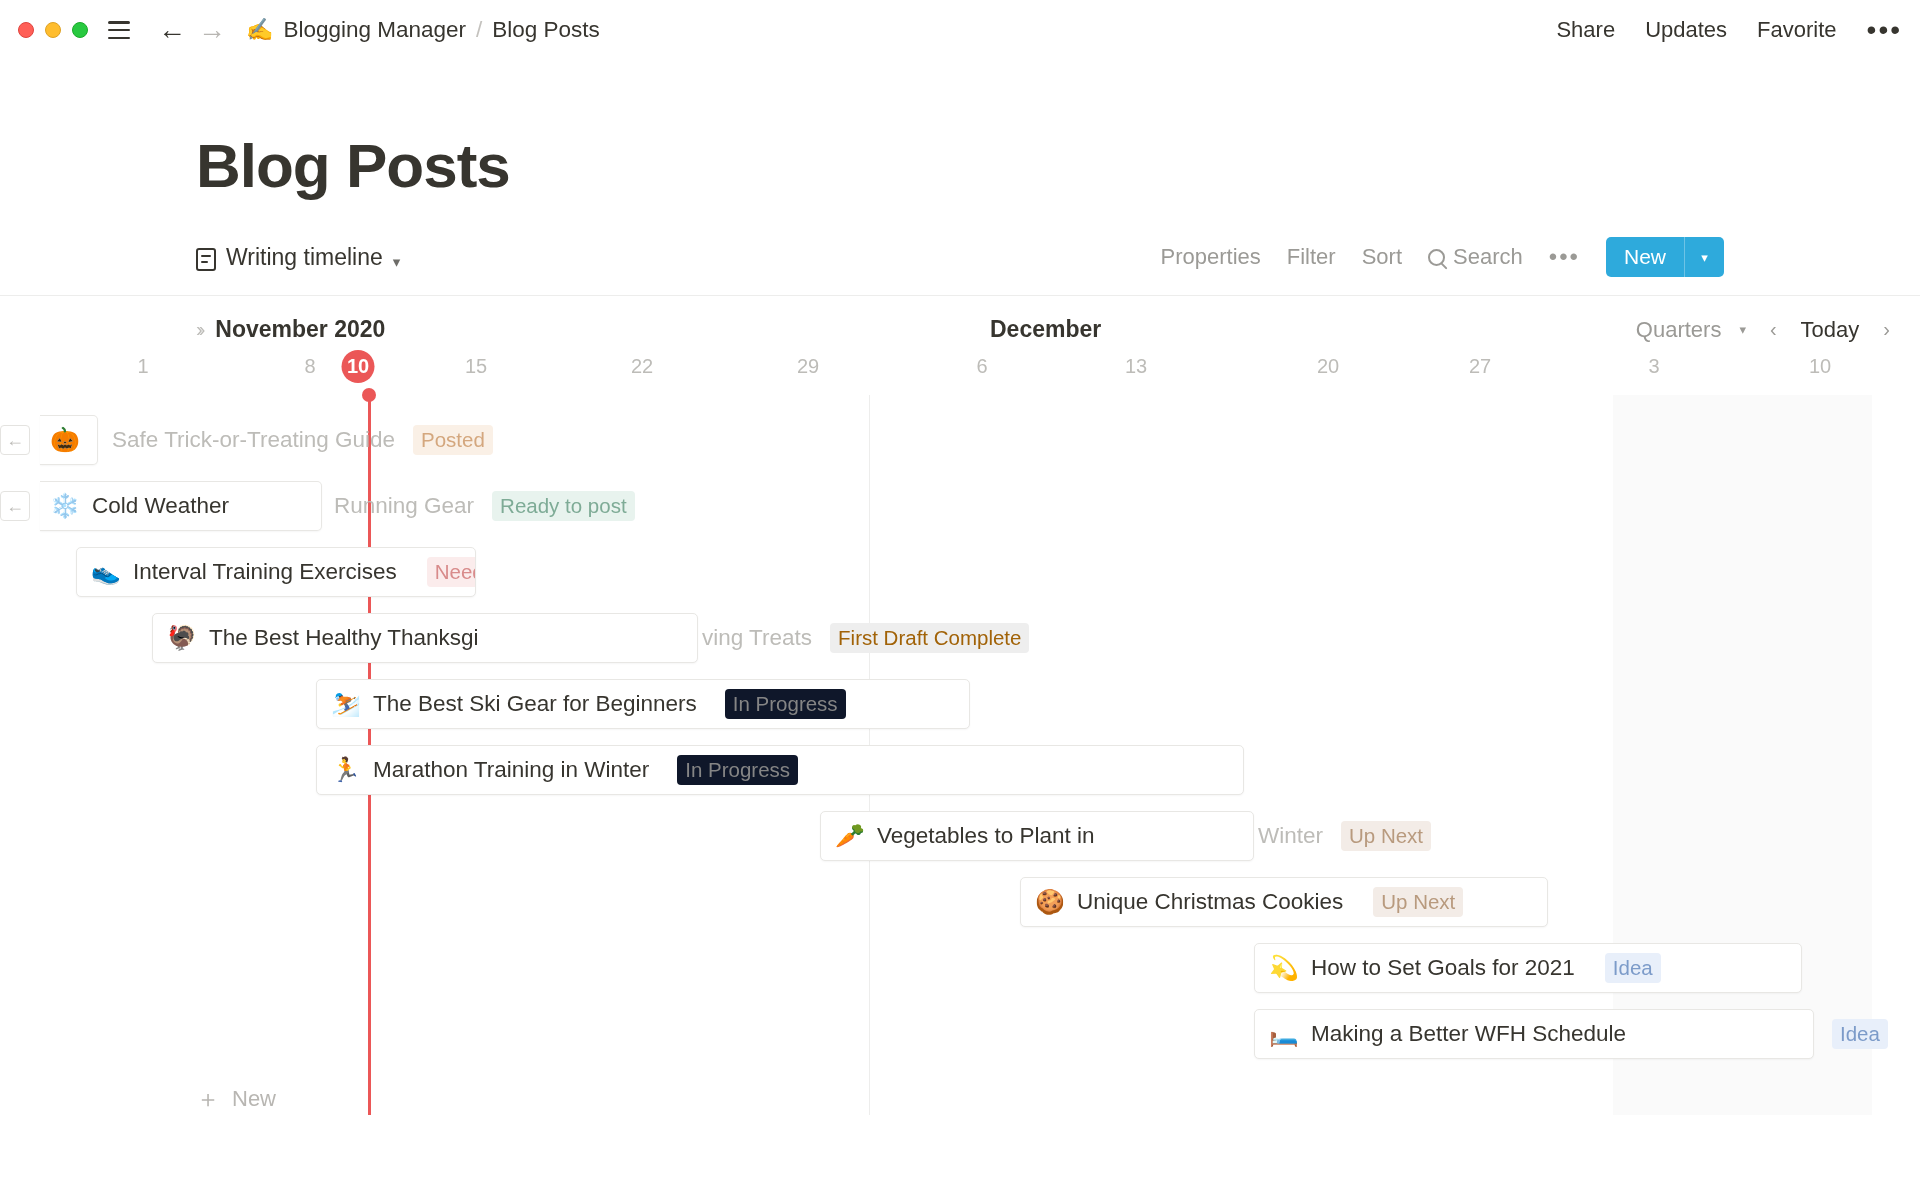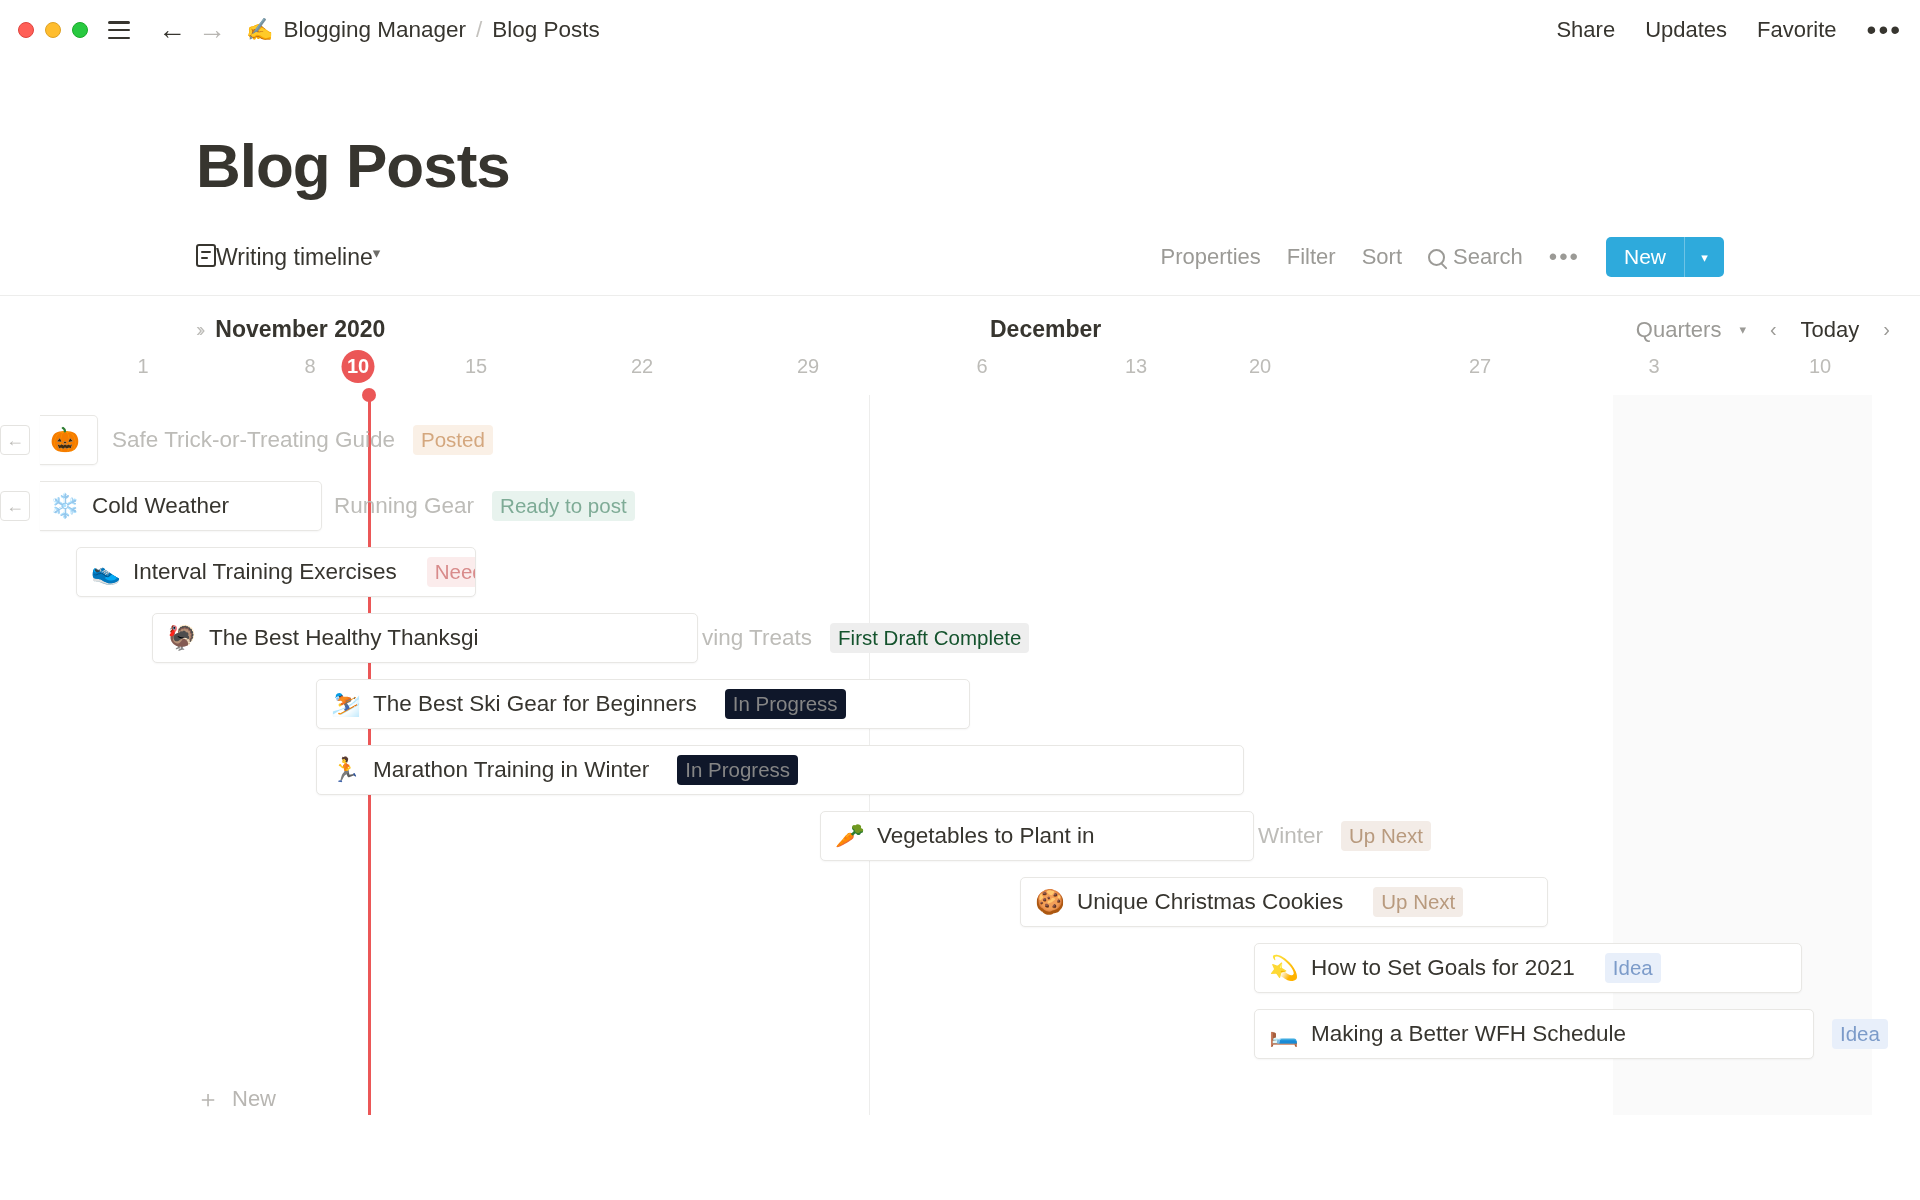--- a/index.html
+++ b/index.html
@@ -30,7 +30,7 @@
   
   
   .view-toolbar { display: flex; align-items: center; padding: 0 196px 18px 196px; }
-  .view-select { display: flex; align-items: flex-start; font-size: 23px; font-weight: 500; cursor: pointer; }
+  .view-select { display: flex; align-items: flex-end; gap: 10px; font-size: 23px; font-weight: 500; cursor: pointer; }
   .view-select .caret { font-size: 15px; color: #6e6d69; }
   .doc-icon { width: 20px; height: 23px; border: 2px solid #37352f; border-radius: 3px; position: relative; }
   .doc-icon::before, .doc-icon::after { content: ""; position: absolute; left: 3px; right: 3px; height: 2px; background: #37352f; border-radius: 1px; }

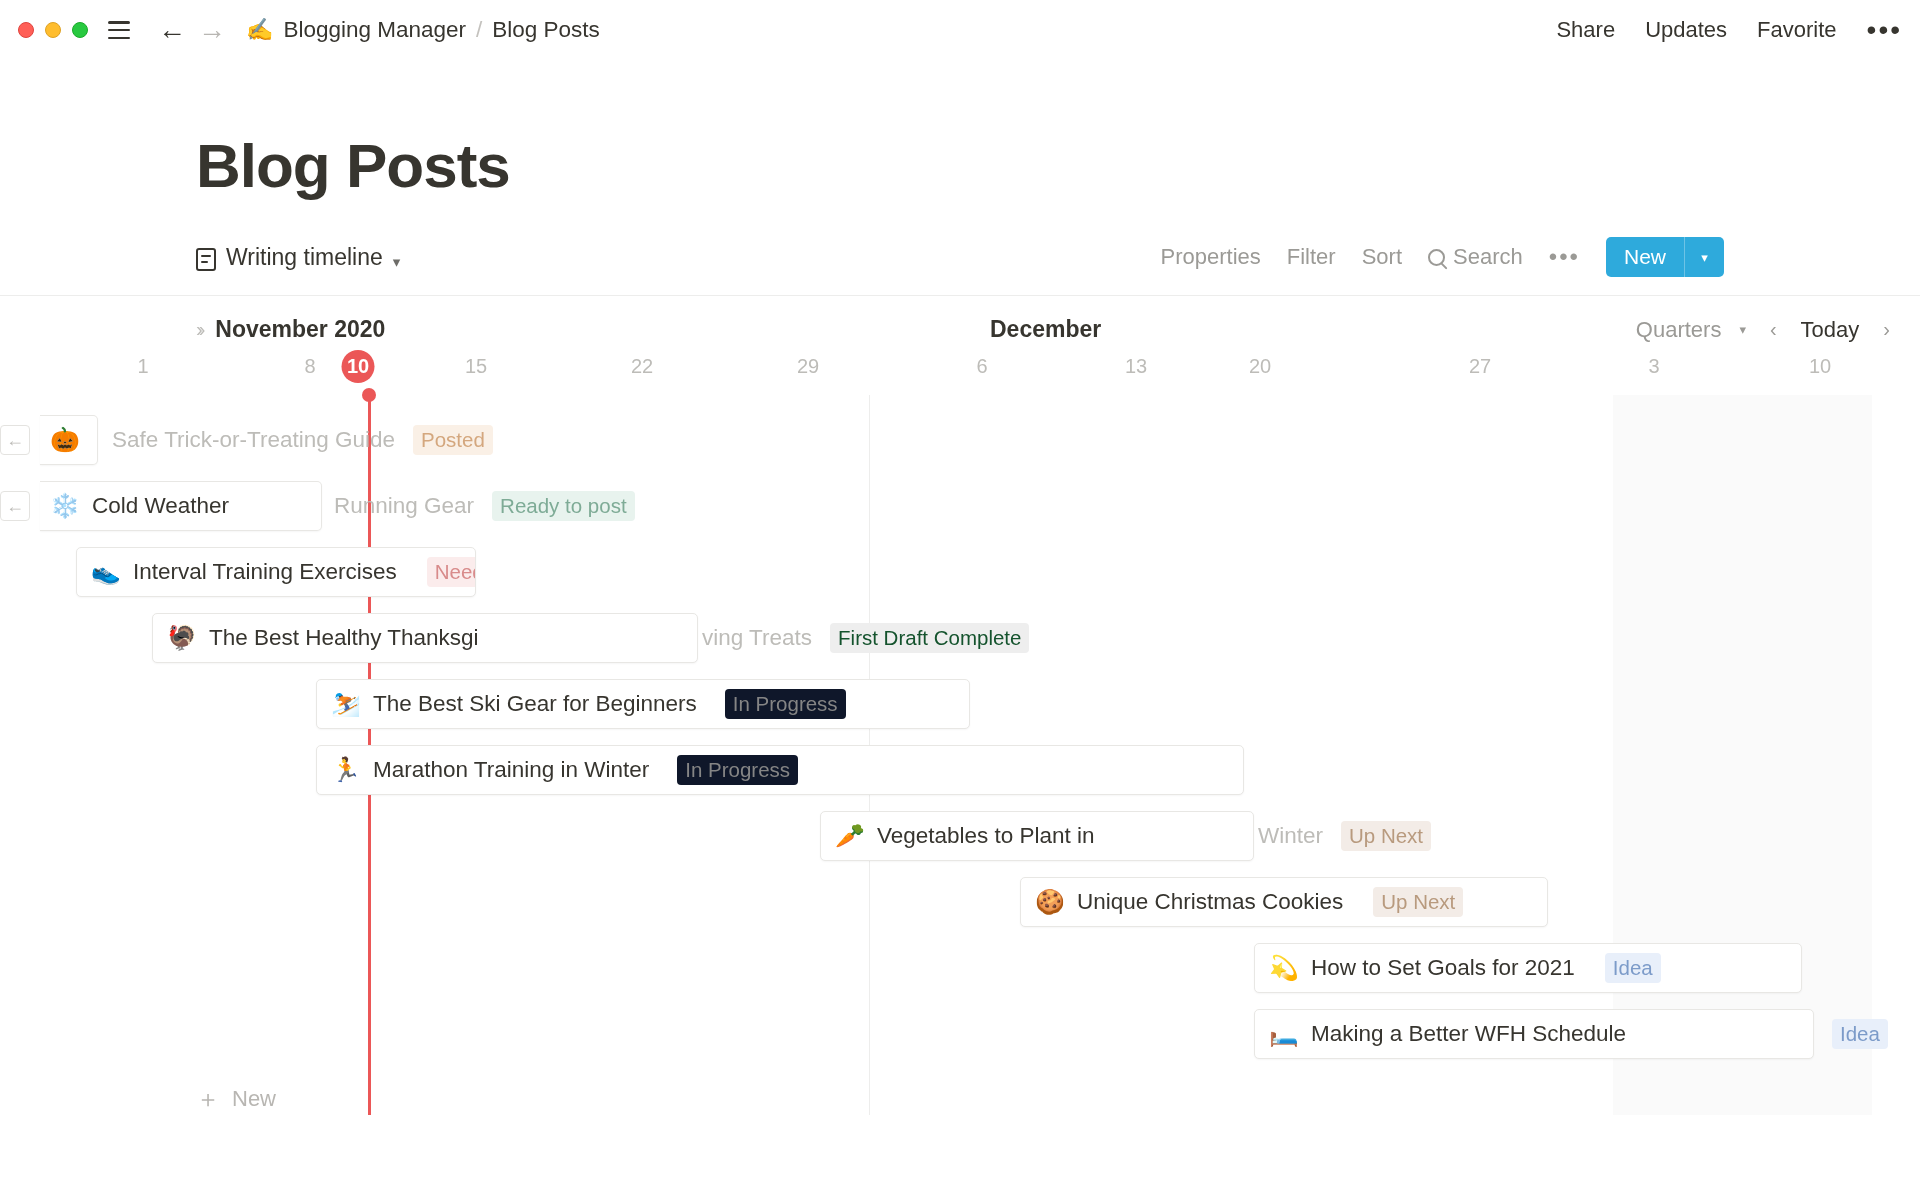--- a/index.html
+++ b/index.html
@@ -170,7 +170,7 @@
     <span class="day" style="left: 808px;">29</span>
     <span class="day" style="left: 982px;">6</span>
     <span class="day" style="left: 1108px; margin-left: 28px;">13</span>
-    <span class="day" style="left: 1260px;">20</span>
+    <span class="day" style="left: 1328px;">20</span>
     <span class="day" style="left: 1480px;">27</span>
     <span class="day" style="left: 1654px;">3</span>
     <span class="day" style="left: 1820px;">10</span>

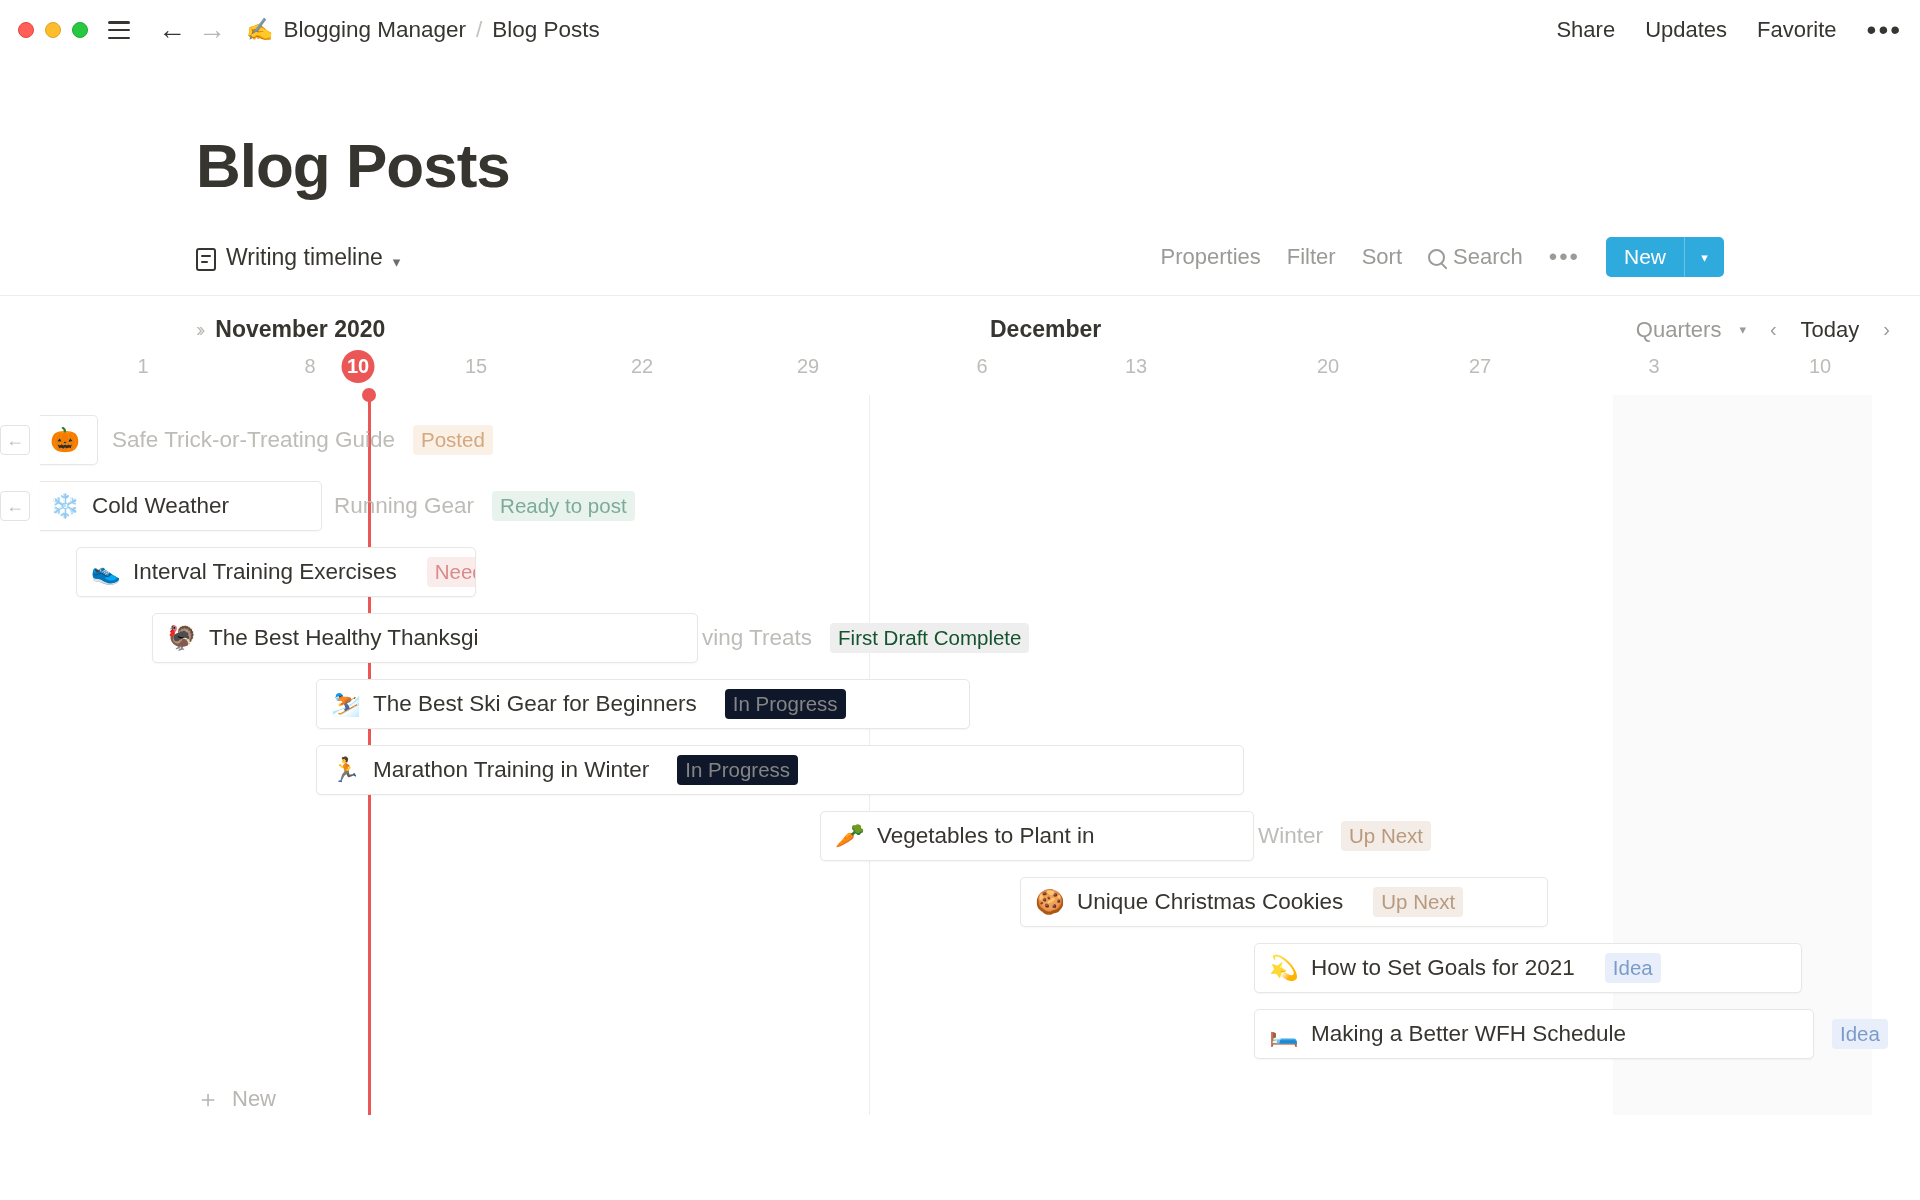--- a/index.html
+++ b/index.html
@@ -82,7 +82,7 @@
   .st-posted { background: #faf0e6; color: #d4a77e; }
   .st-ready { background: #e8f3ee; color: #7eab96; }
   .st-proof { background: #fbecec; color: #d88b8b; }
-  .st-draft { background: #eeeeee; color: #14532d; }
+  .st-draft { background: #eeeeee; color: #a16207; }
   .st-progress { background: #0f172a; color: #858585; margin-left: 16px; }
   .st-upnext { background: #f3ece7; color: #b89a7e; }
   .st-idea { background: #e8effa; color: #7c9bc9; }

